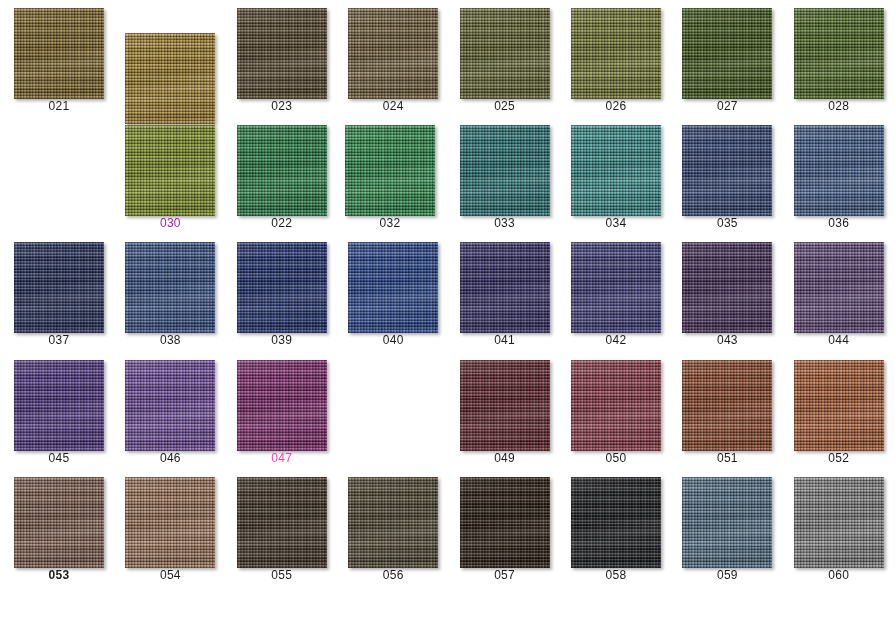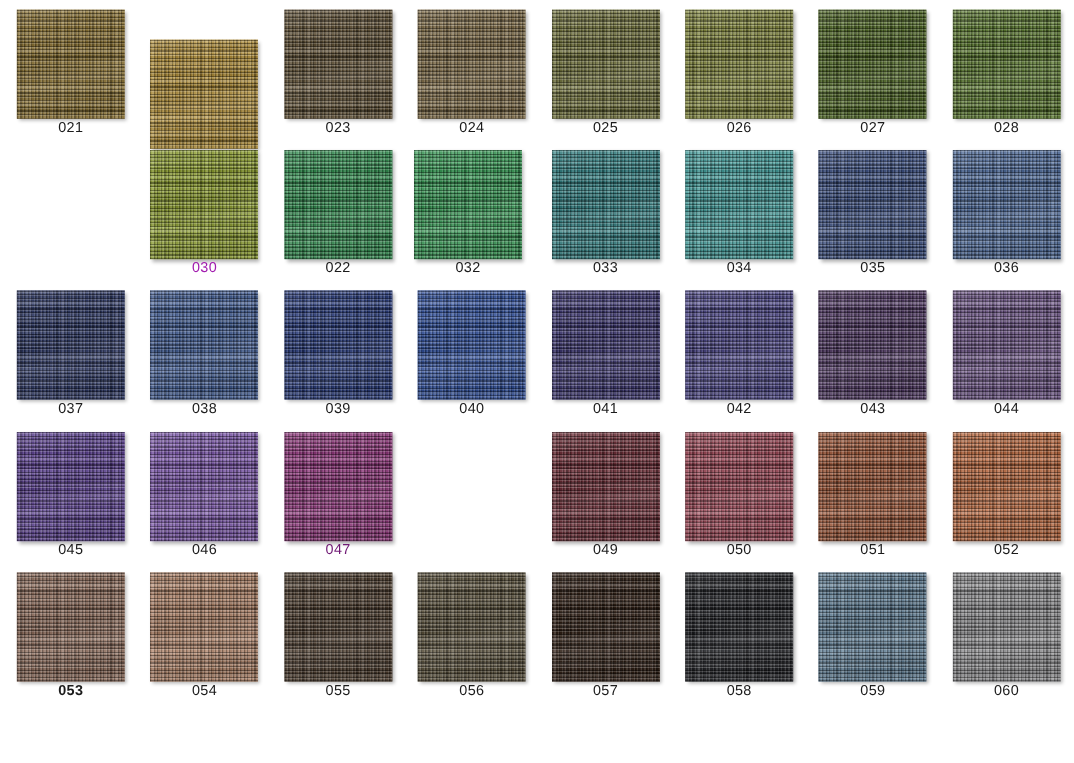--- a/index.html
+++ b/index.html
@@ -289,7 +289,7 @@
         <div class="weave"></div>
         <div class="sheen"></div>
       </div>
-      <div class="swatch-label" style="color: #701a75; text-align: center;">047</div>
+      <div class="swatch-label" style="color: #ec4899; text-align: center;">047</div>
     </div>
     <div class="swatch-cell" style="left: 445.6px; top: 351.6px;">
       <div class="swatch-tile" style="background-color: rgb(107, 43, 52);">

